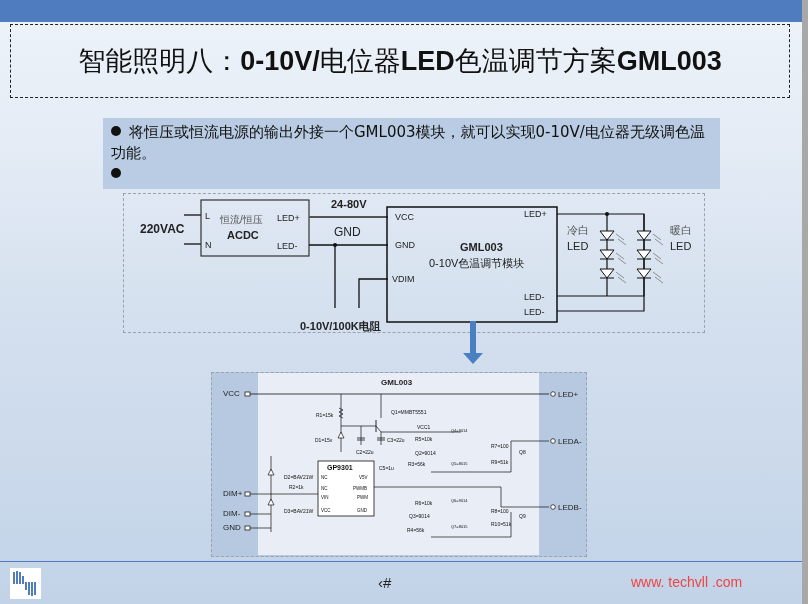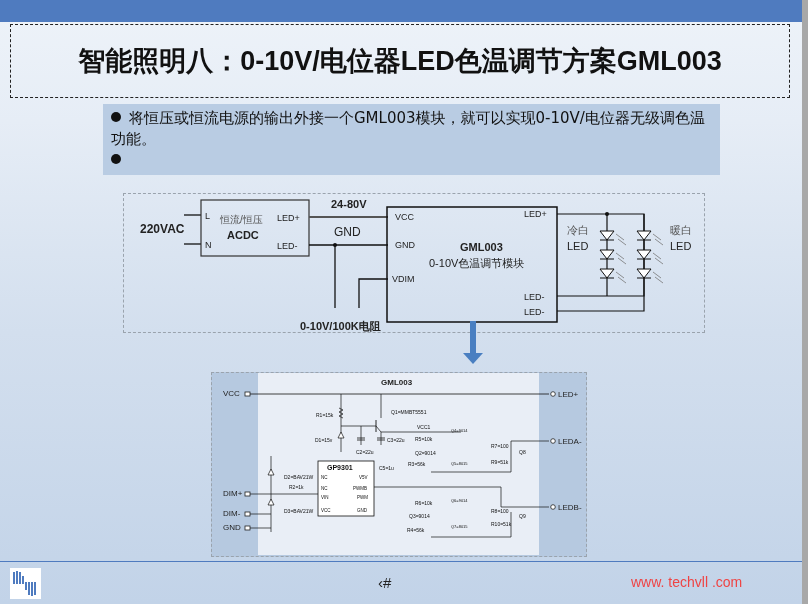--- a/index.html
+++ b/index.html
@@ -26,7 +26,7 @@
     font-size: 27px; color: #111; white-space: nowrap;
     font-family: "DejaVu Sans", sans-serif;
   }
-  .title .plain { font-weight: bold; font-family: "DejaVu Serif", serif; }
+  .title .plain { font-weight: normal; font-family: "DejaVu Serif", serif; }
   .title .bold { font-weight: bold; font-family: "Liberation Sans", sans-serif; margin-top: 21px; }
 
   .bullets {

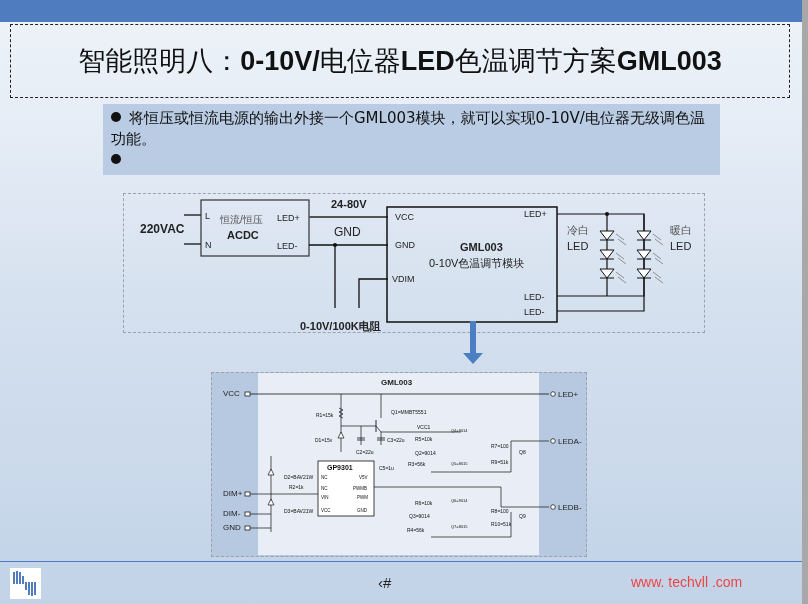--- a/index.html
+++ b/index.html
@@ -30,7 +30,7 @@
   .title .bold { font-weight: bold; font-family: "Liberation Sans", sans-serif; margin-top: 21px; }
 
   .bullets {
-    position: absolute; left: 103px; top: 104px; width: 617px; height: 71px;
+    position: absolute; left: 103px; top: 118px; width: 617px; height: 71px;
     background: #b9cce3;
     padding: 4px 8px;
     font-size: 15px; color: #111; line-height: 21px;

